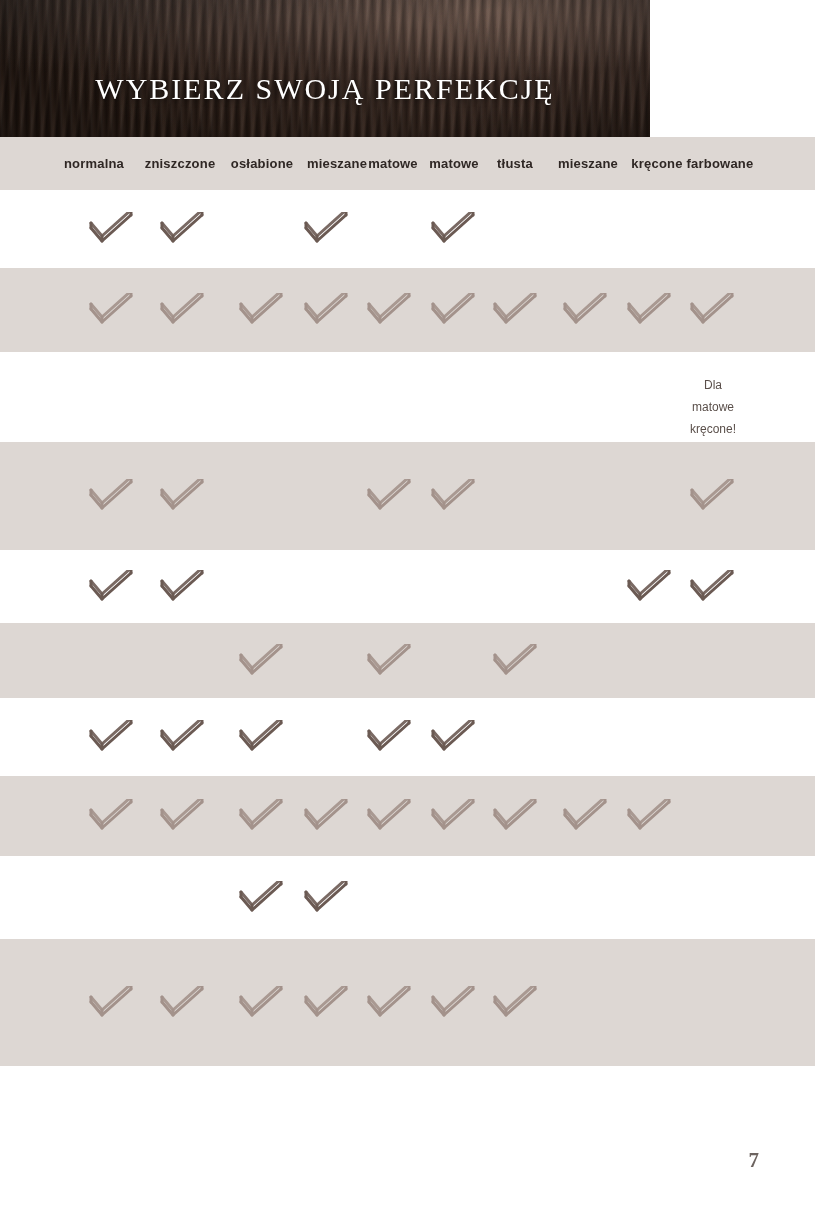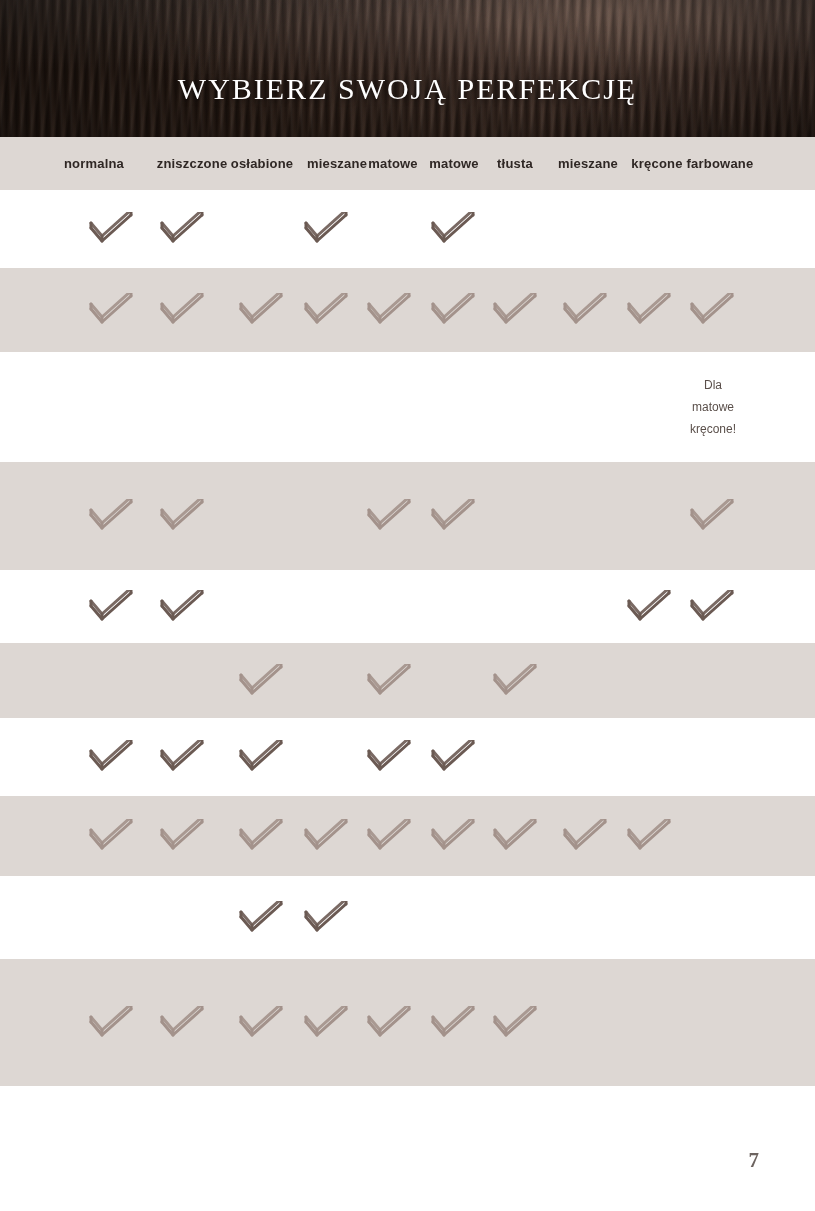--- a/index.html
+++ b/index.html
@@ -19,7 +19,7 @@
   
   .hero {
     position: relative;
-    width: 815px;
+    width: 650px;
     height: 137px;
     overflow: hidden;
     background: #4d7c0f;

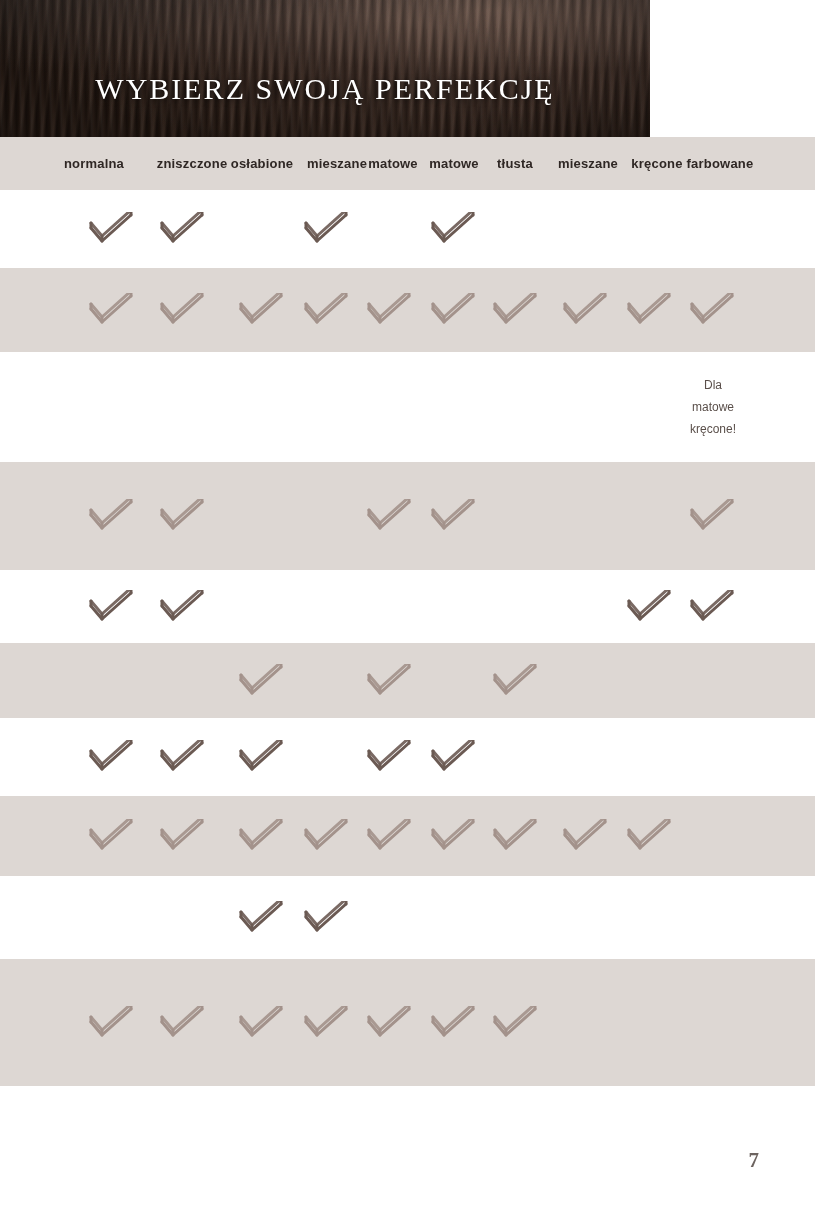--- a/index.html
+++ b/index.html
@@ -140,7 +140,7 @@
 
 <div class="header-row" id="header-row">
     <div class="col-head" style="left: 62px; width: 64px;">normalna</div>
-    <div class="col-head" style="left: 156px; width: 72px;">zniszczone</div>
+    <div class="col-head" style="left: 144px; width: 72px;">zniszczone</div>
     <div class="col-head" style="left: 229px; width: 66px;">osłabione</div>
     <div class="col-head" style="left: 311px; width: 52px;">mieszane</div>
     <div class="col-head" style="left: 366px; width: 54px;">matowe</div>

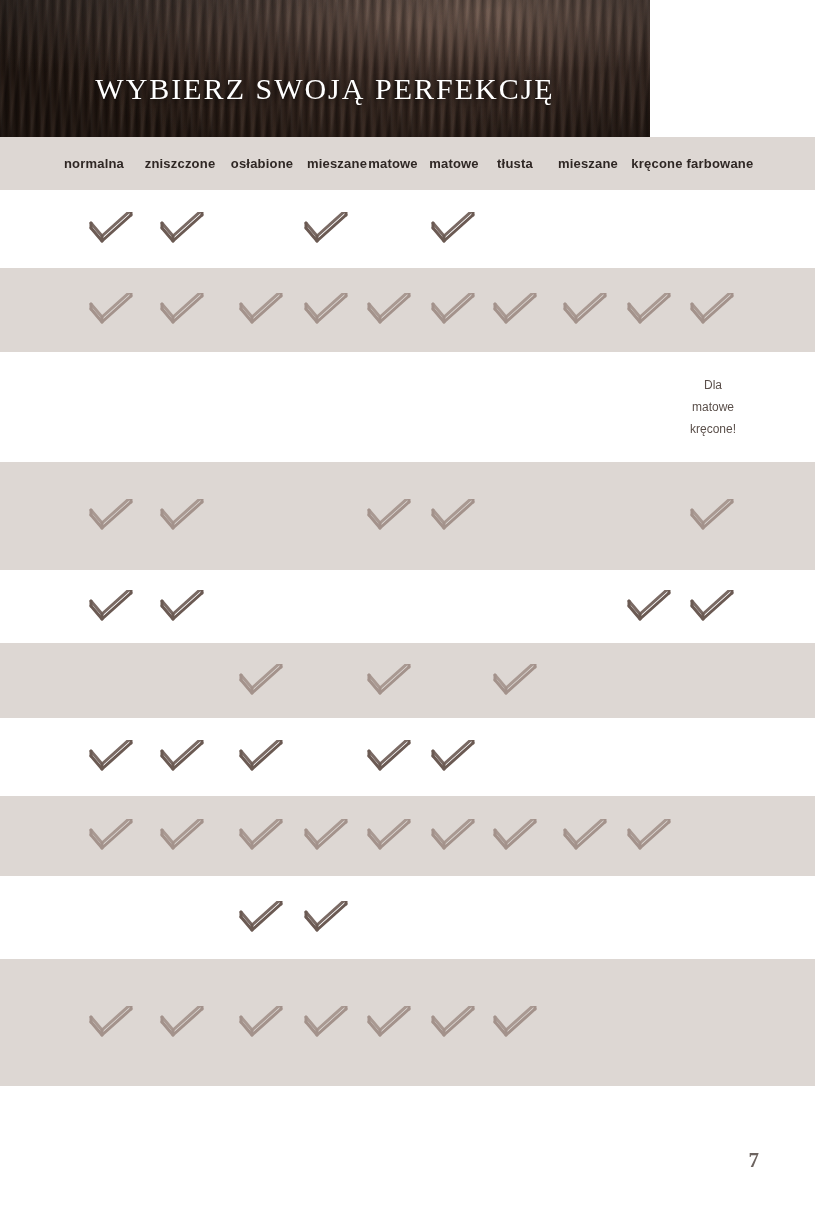--- a/index.html
+++ b/index.html
@@ -254,7 +254,7 @@
         </svg>
       </div>
     </div>
-    <div class="row plain" style="height: 110px; padding-left: 44px;">
+    <div class="row plain" style="height: 90px; padding-left: 44px;">
       <div class="note" style="left: 665px; top: 22px;">
         <div>Dla</div>
         <div>matowe</div>

